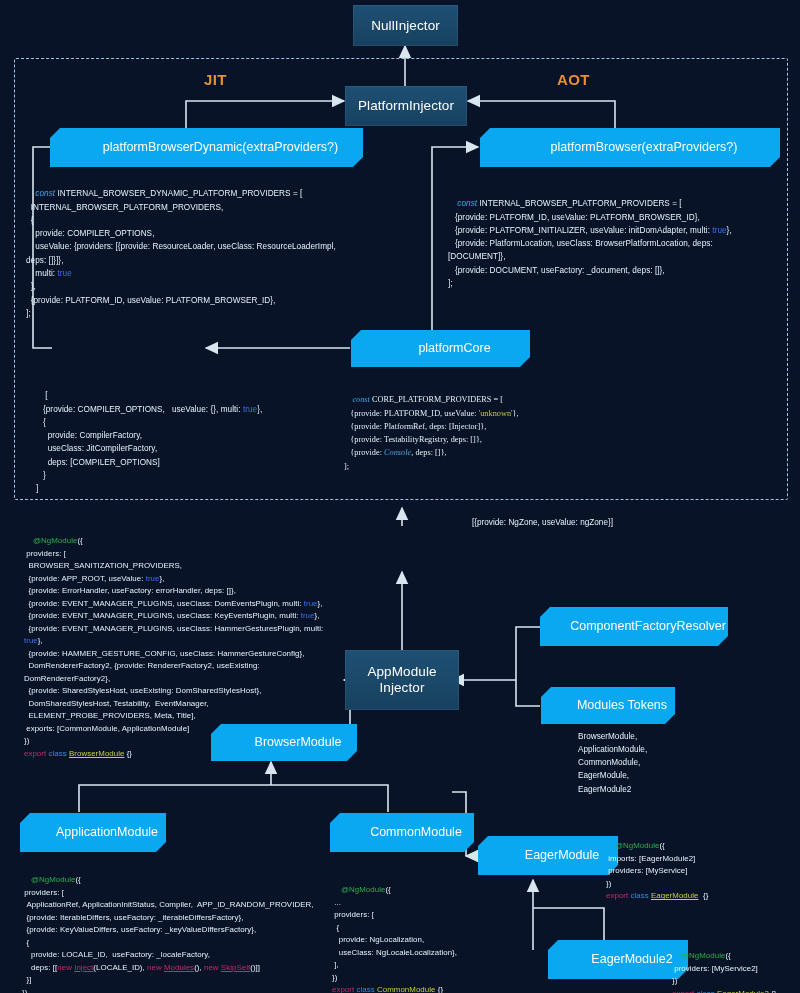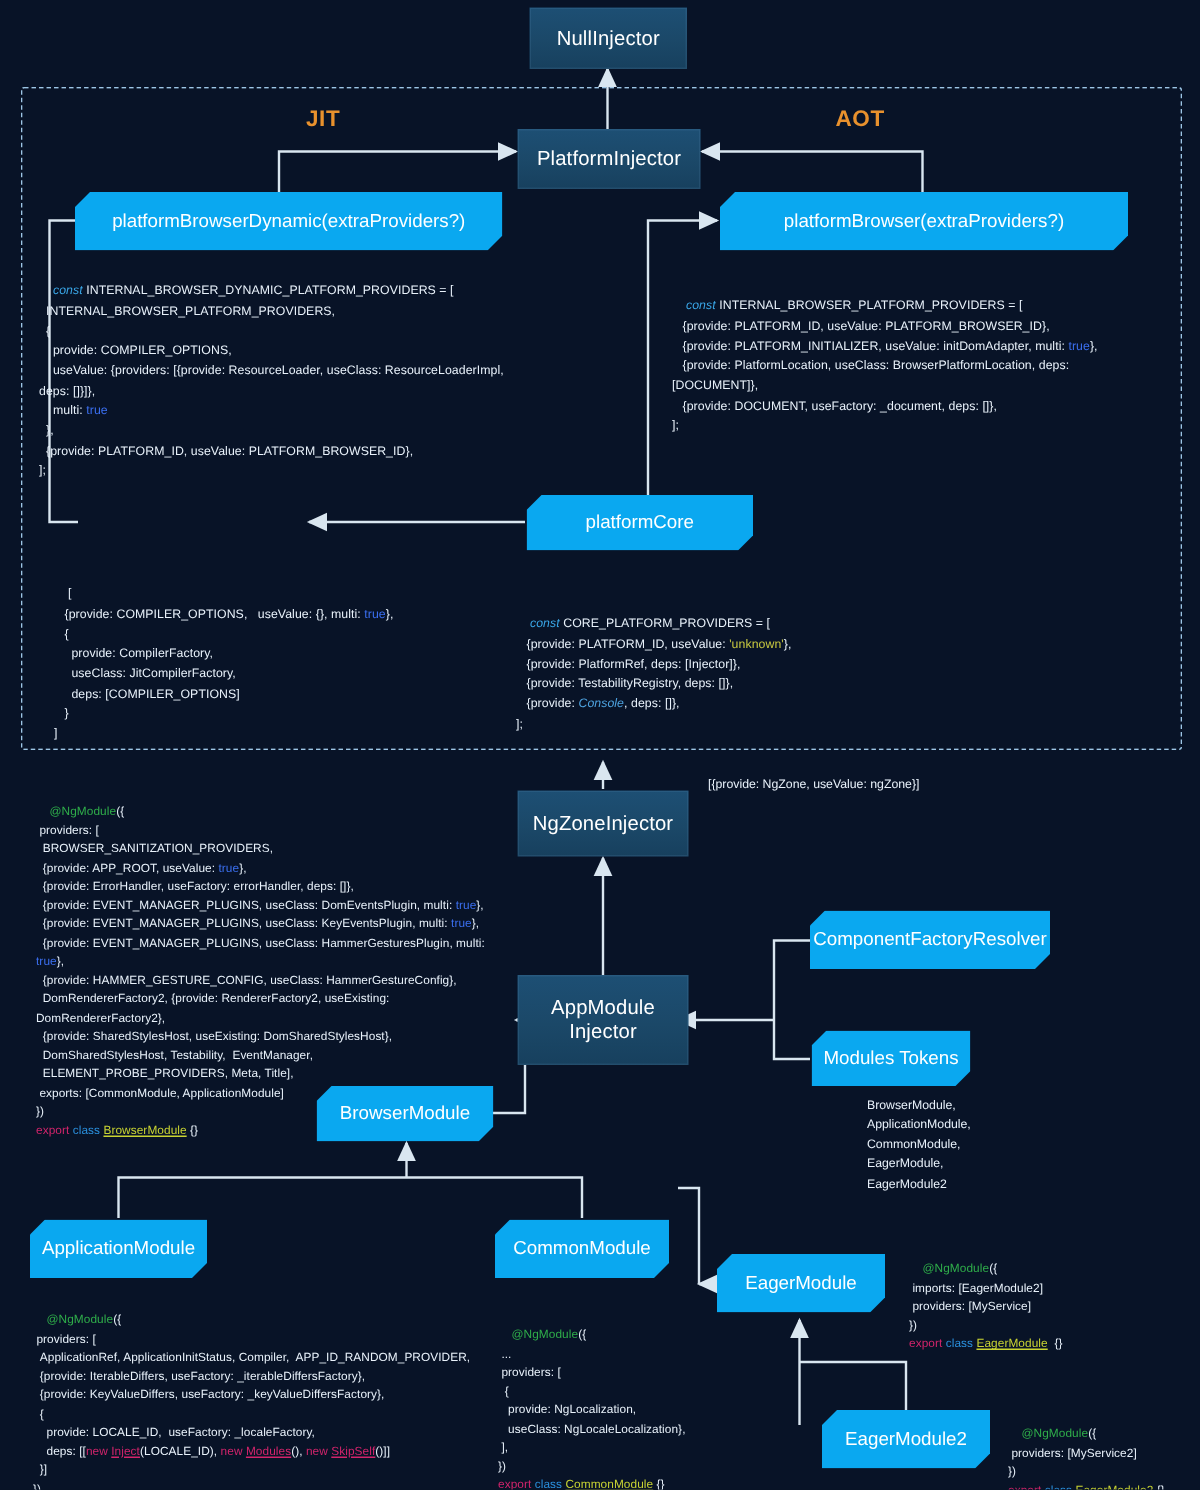--- a/index.html
+++ b/index.html
@@ -36,6 +36,7 @@
     line-height:1.15;
     -webkit-clip-path:polygon(10px 0, 100% 0, 100% calc(100% - 10px), calc(100% - 10px) 100%, 0 100%, 0 10px);
     clip-path:polygon(10px 0, 100% 0, 100% calc(100% - 10px), calc(100% - 10px) 100%, 0 100%, 0 10px);
+    padding-left:28px;
   }
 
   

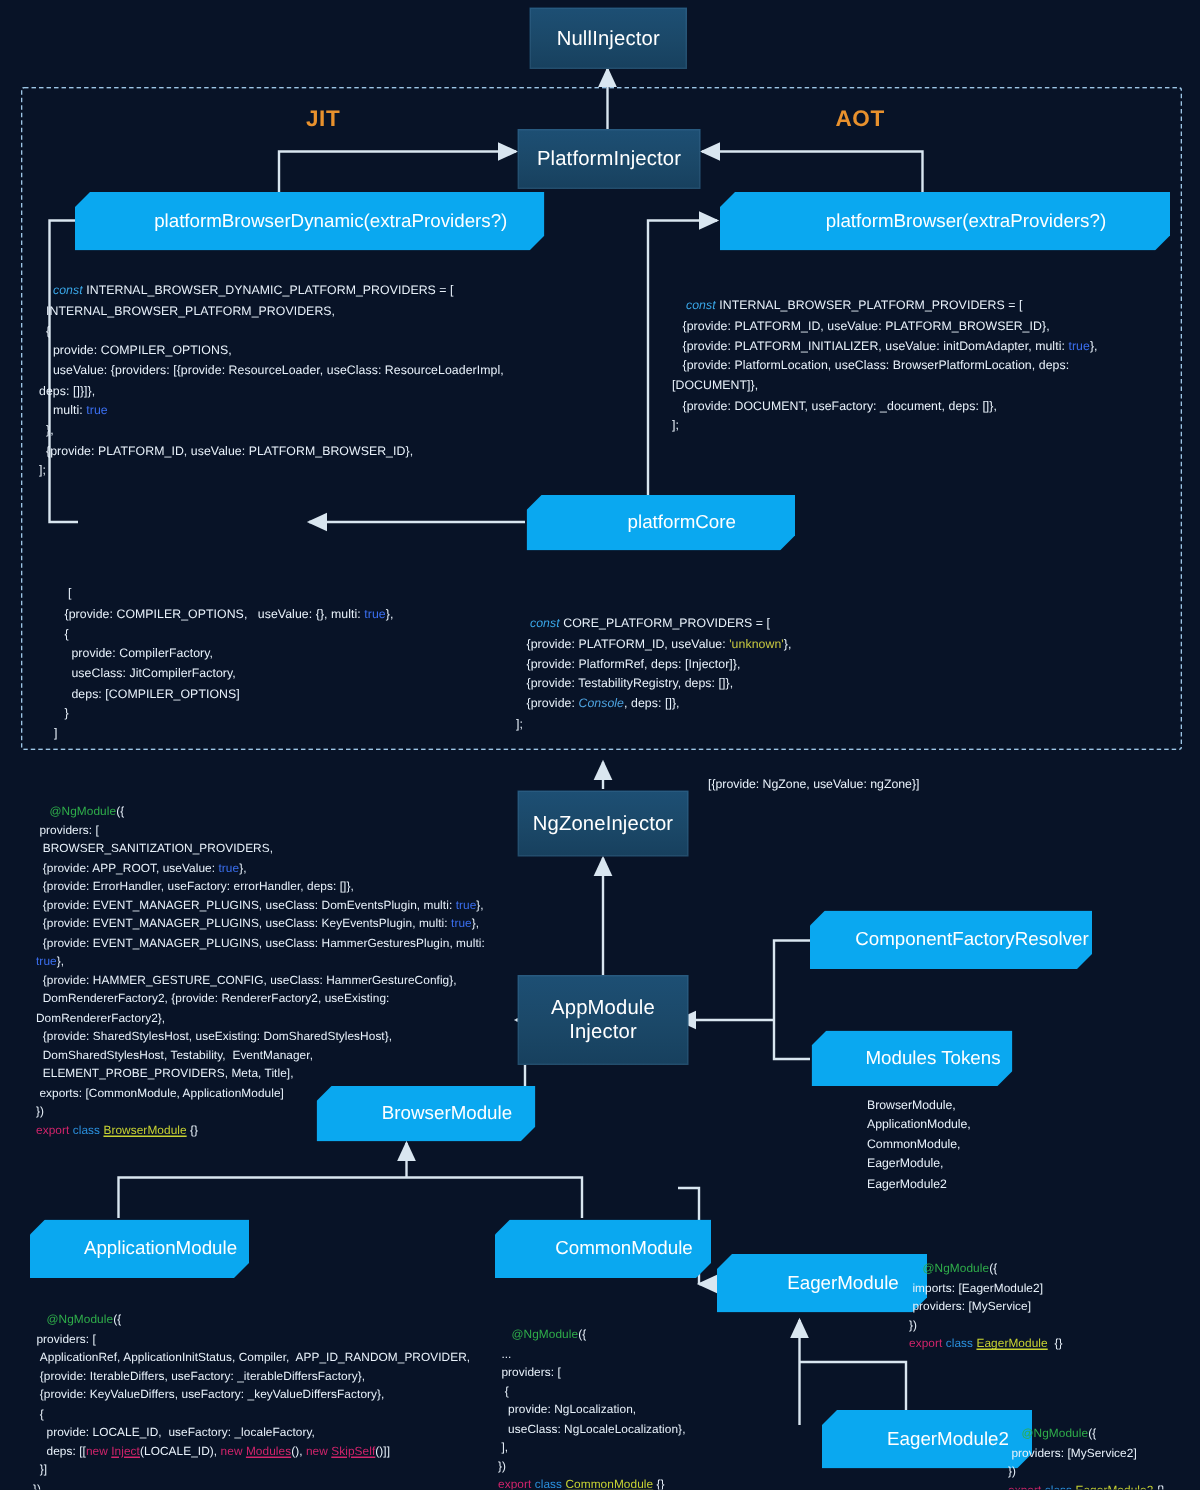--- a/index.html
+++ b/index.html
@@ -209,7 +209,7 @@
 ]</span>
   </div>
 
-  <div class="code" style="left:344px;top:396px;width:280px;">
+  <div class="code" style="left:344px;top:380px;width:280px;font-family:Liberation Serif, serif;">
     <span><span class="kw-const">const</span> CORE_PLATFORM_PROVIDERS = [
    {provide: PLATFORM_ID, useValue: <span class="kw-str">'unknown'</span>},
    {provide: PlatformRef, deps: [Injector]},

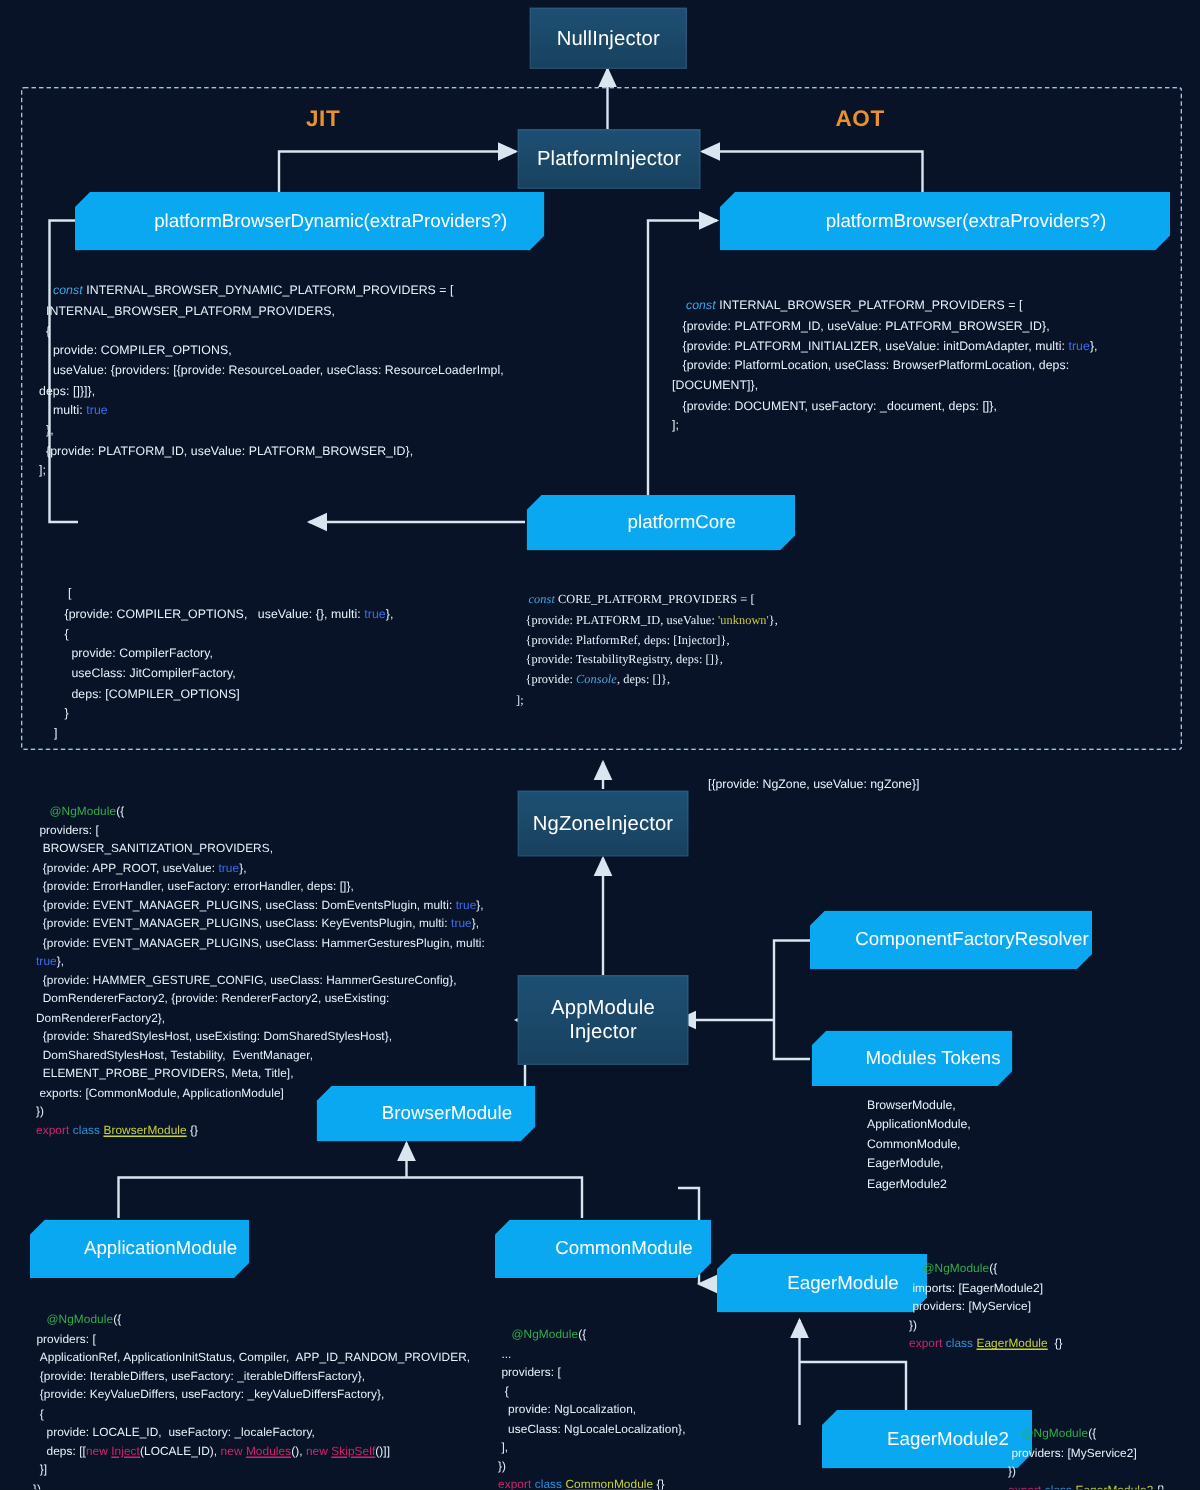--- a/index.html
+++ b/index.html
@@ -142,7 +142,6 @@
 
   <div class="slab" style="left:353px;top:5px;width:105px;height:41px;">NullInjector</div>
 
-  <div class="slab" style="left:345px;top:527px;width:114px;height:44px;">NgZoneInjector</div>
 
   <div class="slab" style="left:345px;top:650px;width:114px;height:60px;white-space:pre-line;">AppModule
 Injector</div>

